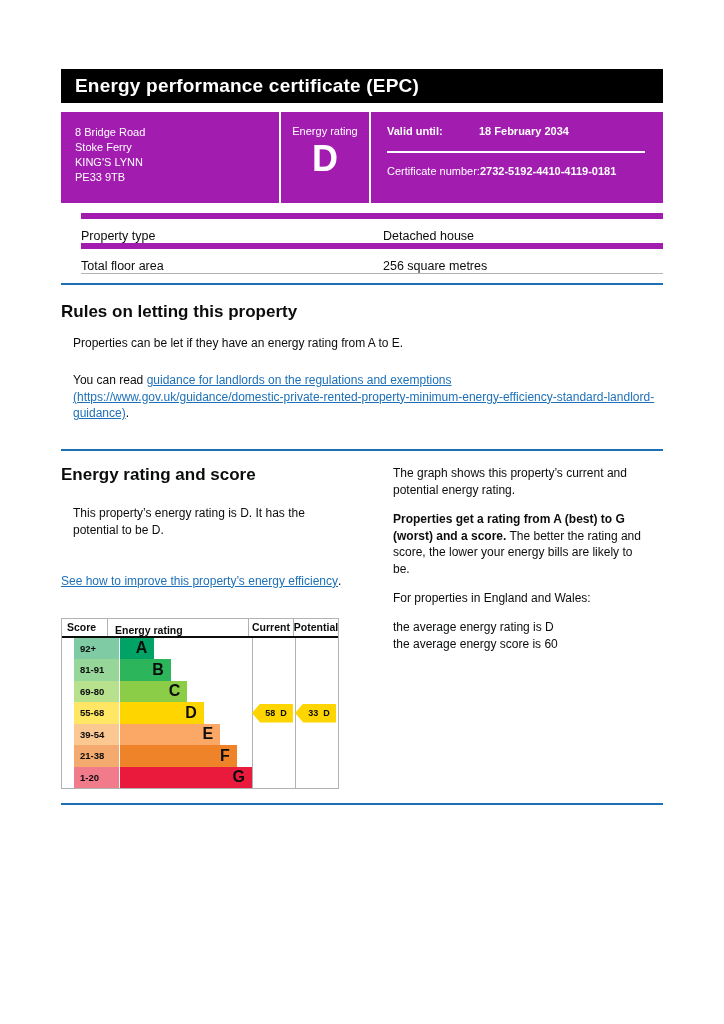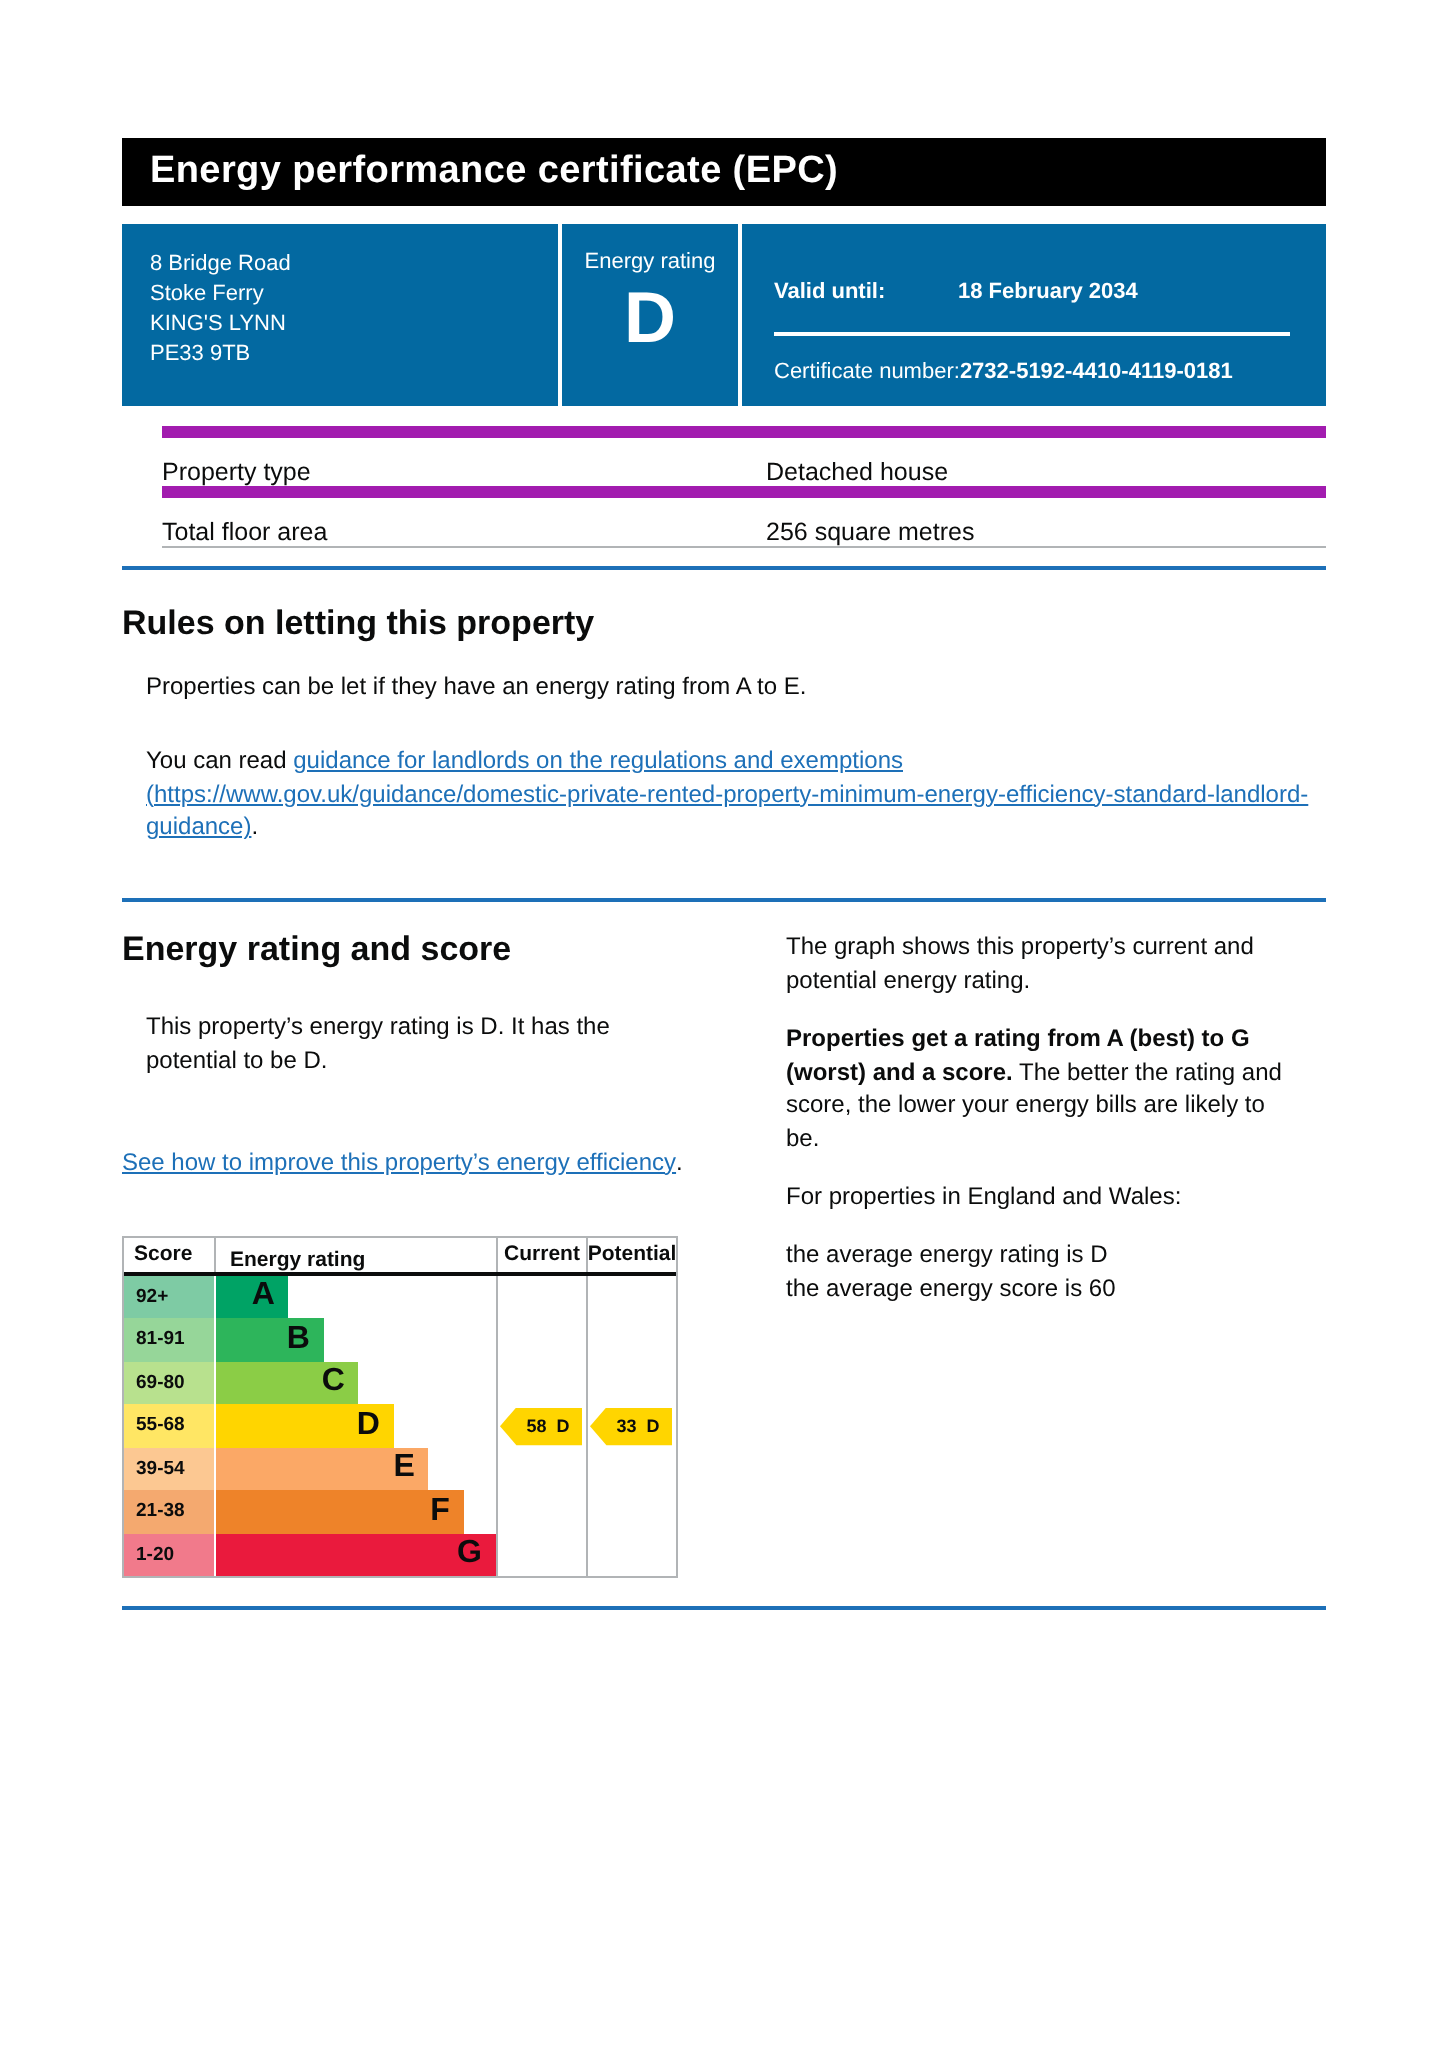--- a/index.html
+++ b/index.html
@@ -11,7 +11,7 @@
   .black-bar h1{font-size:19px;margin:0;font-weight:bold;letter-spacing:.2px;}
 
   
-  .summary-box{margin-top:9px;height:91px;background:#0369a1;color:#ffffff;display:flex;box-sizing:border-box;}
+  .summary-box{margin-top:9px;height:91px;background:#a21caf;color:#ffffff;display:flex;box-sizing:border-box;}
   .summary-cell{box-sizing:border-box;}
   .addr-cell{flex:1;padding:13px 10px 10px 14px;font-size:11px;line-height:1.35;}
   .vdiv{width:2px;background:#ffffff;}

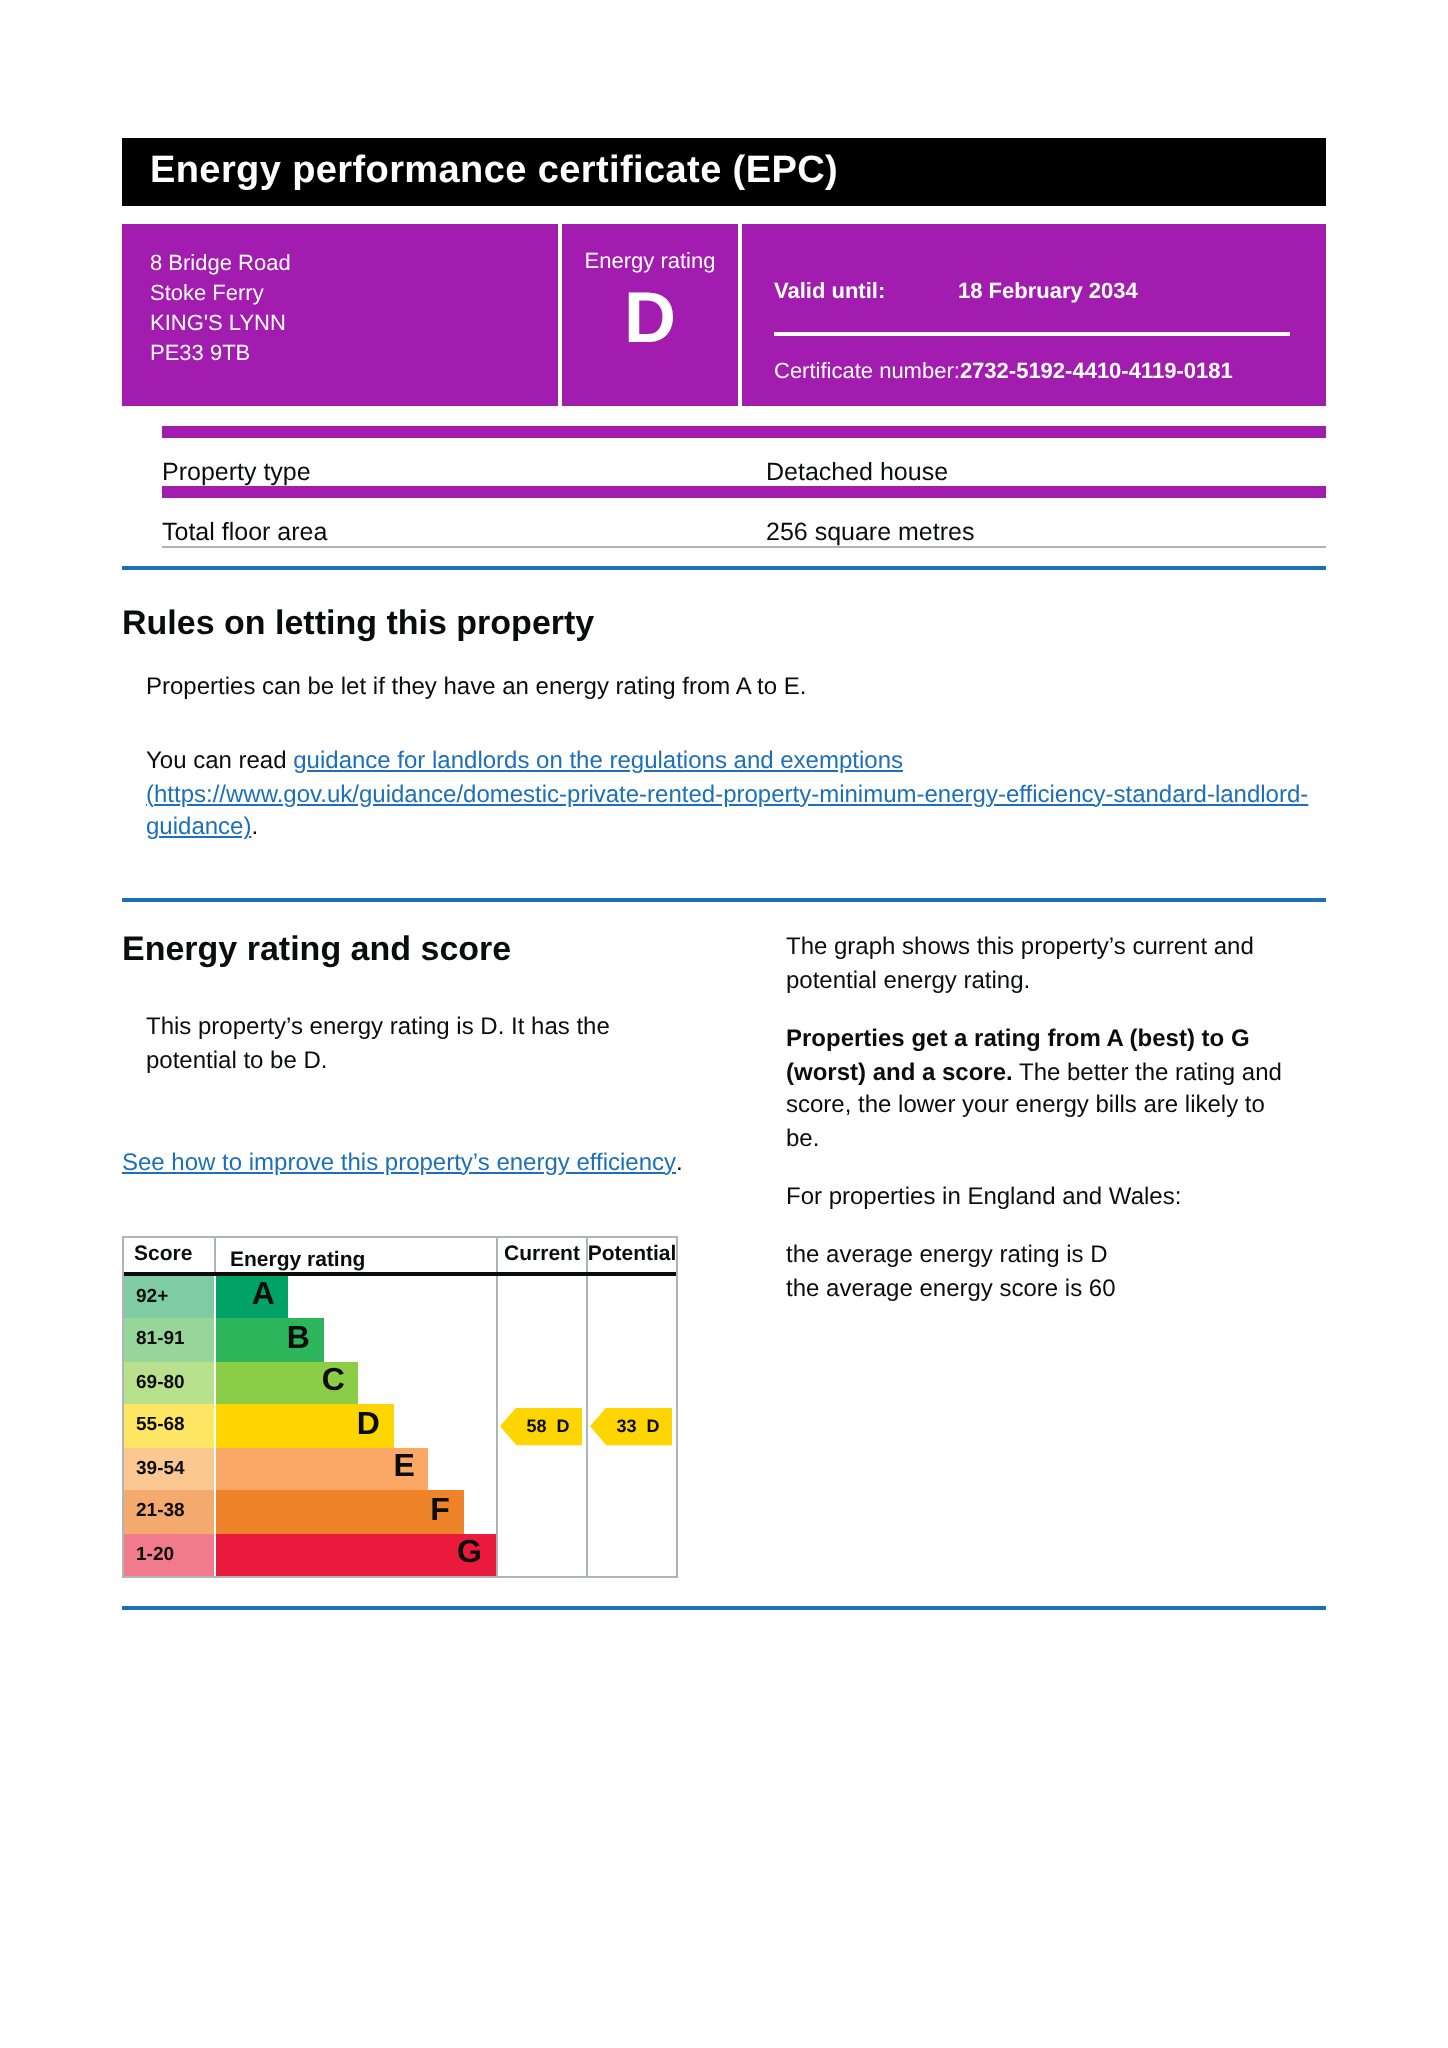--- a/index.html
+++ b/index.html
@@ -18,7 +18,7 @@
   .rating-cell{width:88px;display:flex;flex-direction:column;align-items:center;padding-top:13px;}
   .rating-label{font-size:11px;}
   .rating-letter{font-size:36px;font-weight:bold;line-height:1.1;margin-top:2px;}
-  .validity-cell{width:292px;padding:28px 18px 10px 16px;font-size:11px;}
+  .validity-cell{width:292px;padding:13px 18px 10px 16px;font-size:11px;}
   .valid-row{display:flex;}
   .valid-label{width:92px;font-weight:bold;}
   .valid-value{font-weight:bold;}

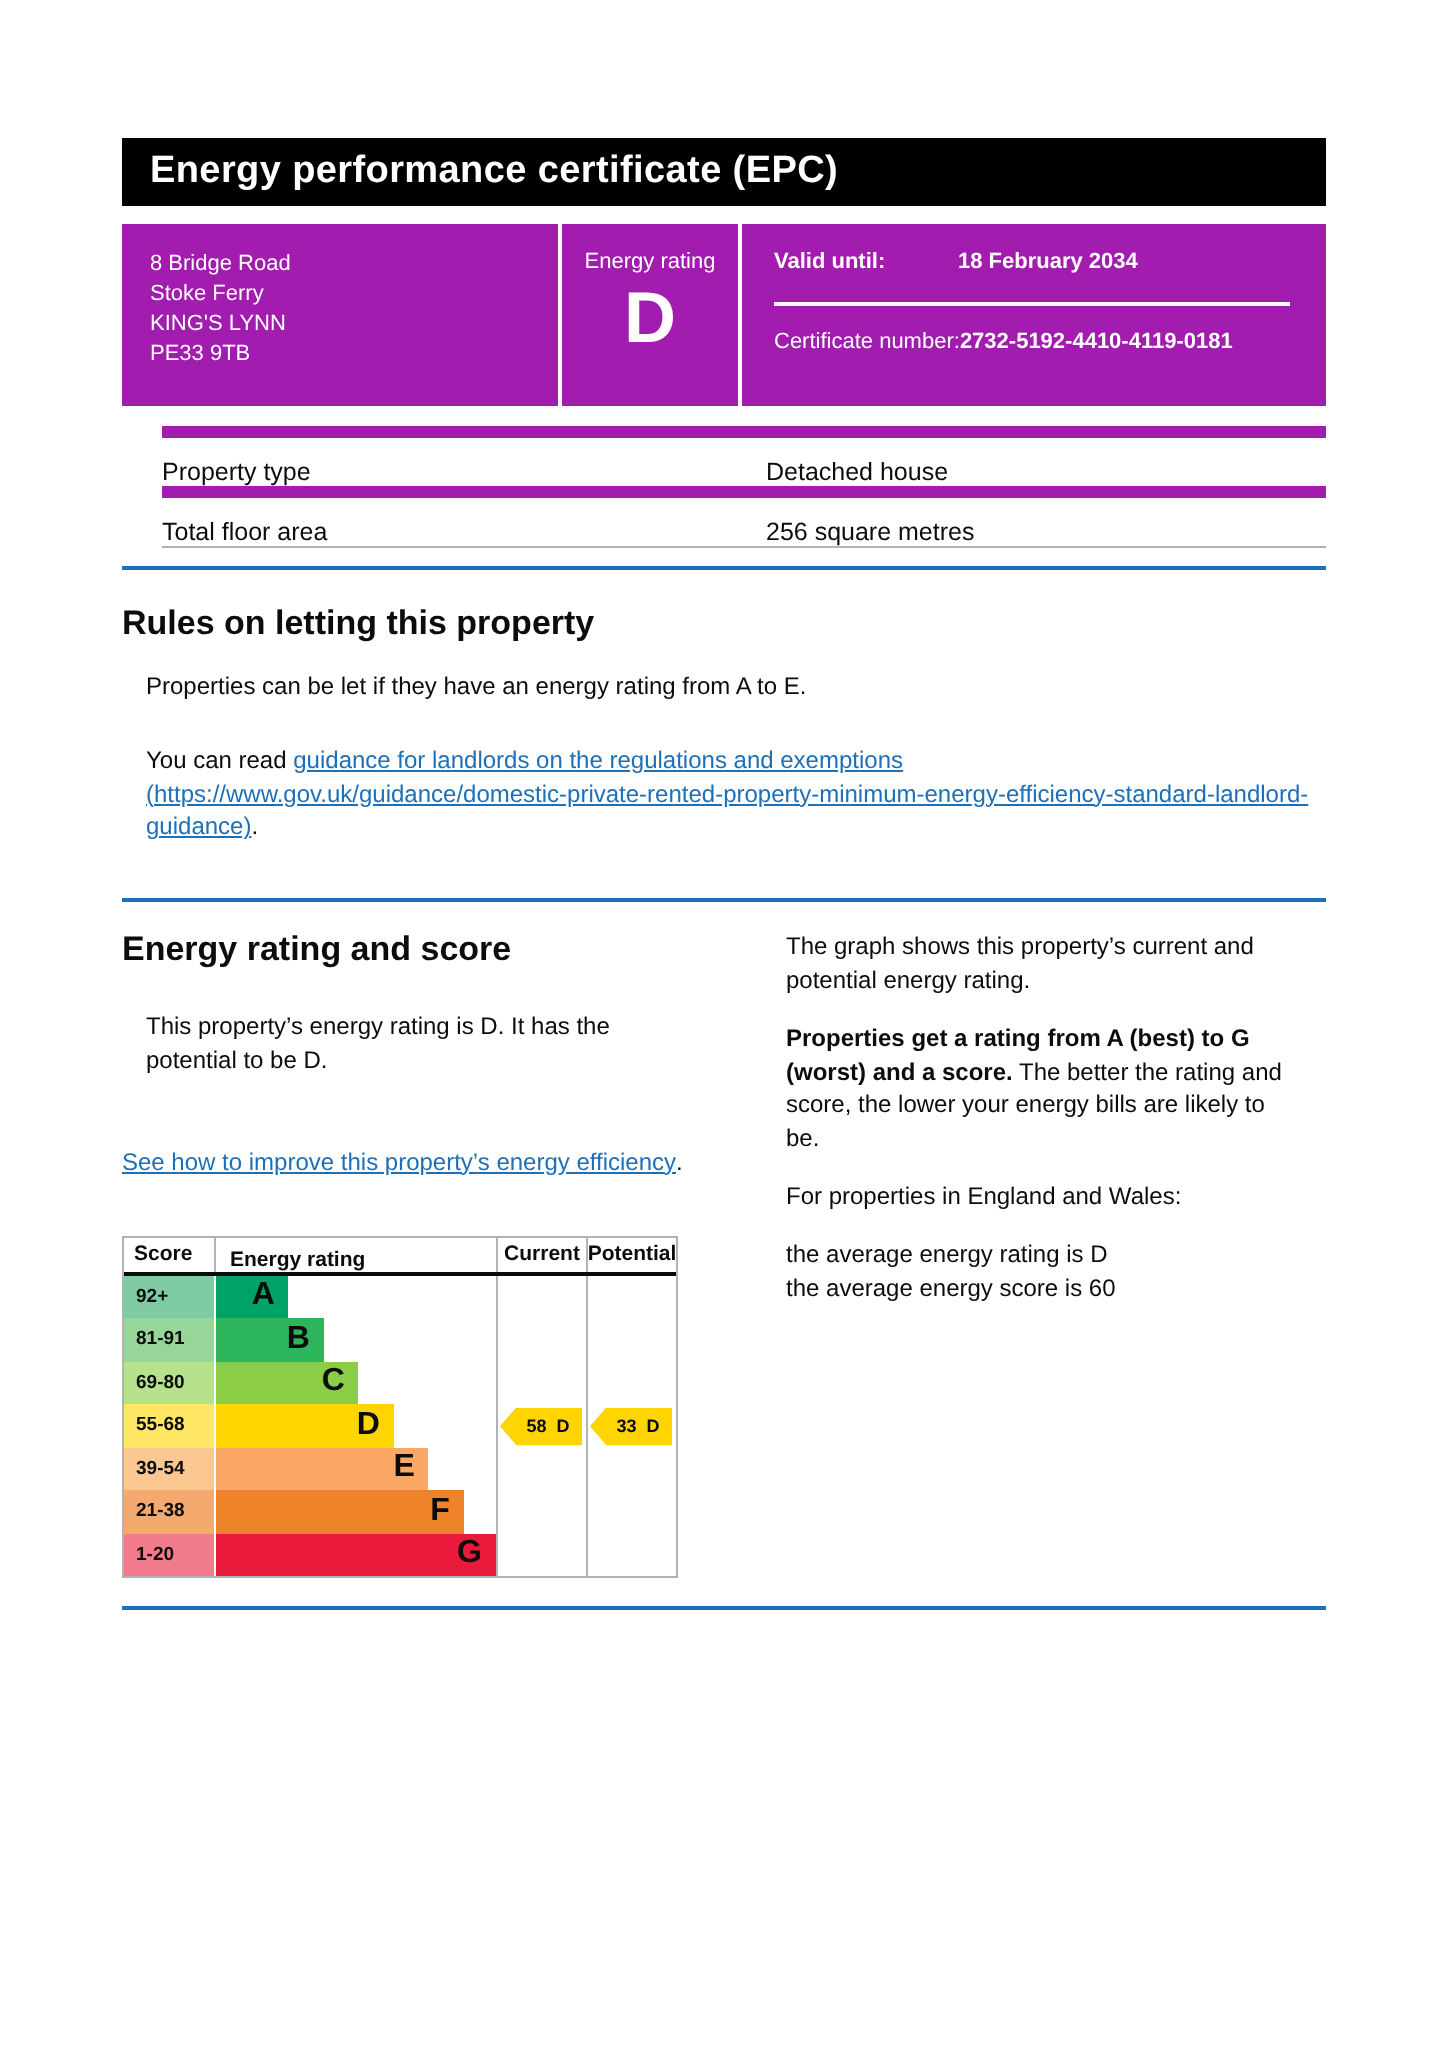--- a/index.html
+++ b/index.html
@@ -62,7 +62,7 @@
   .epc-h-score{width:46px;padding-left:5px;box-sizing:border-box;border-right:1px solid #b1b4b6;height:100%;display:flex;align-items:center;}
   .epc-h-rating{flex:1;padding-left:7px;}
   .epc-h-cur,.epc-h-pot{width:45px;border-left:1px solid #b1b4b6;height:100%;display:flex;align-items:center;justify-content:center;box-sizing:border-box;}
-  .epc-main{display:flex;}
+  .epc-main{display:flex;padding-left:12px;}
   .epc-rows{width:186px;}
   .epc-row{display:flex;height:21.5px;}
   .epc-score-cell{width:46px;box-sizing:border-box;border-right:1px solid #ffffff;font-size:9.5px;font-weight:bold;line-height:21.5px;padding-left:6px;}

